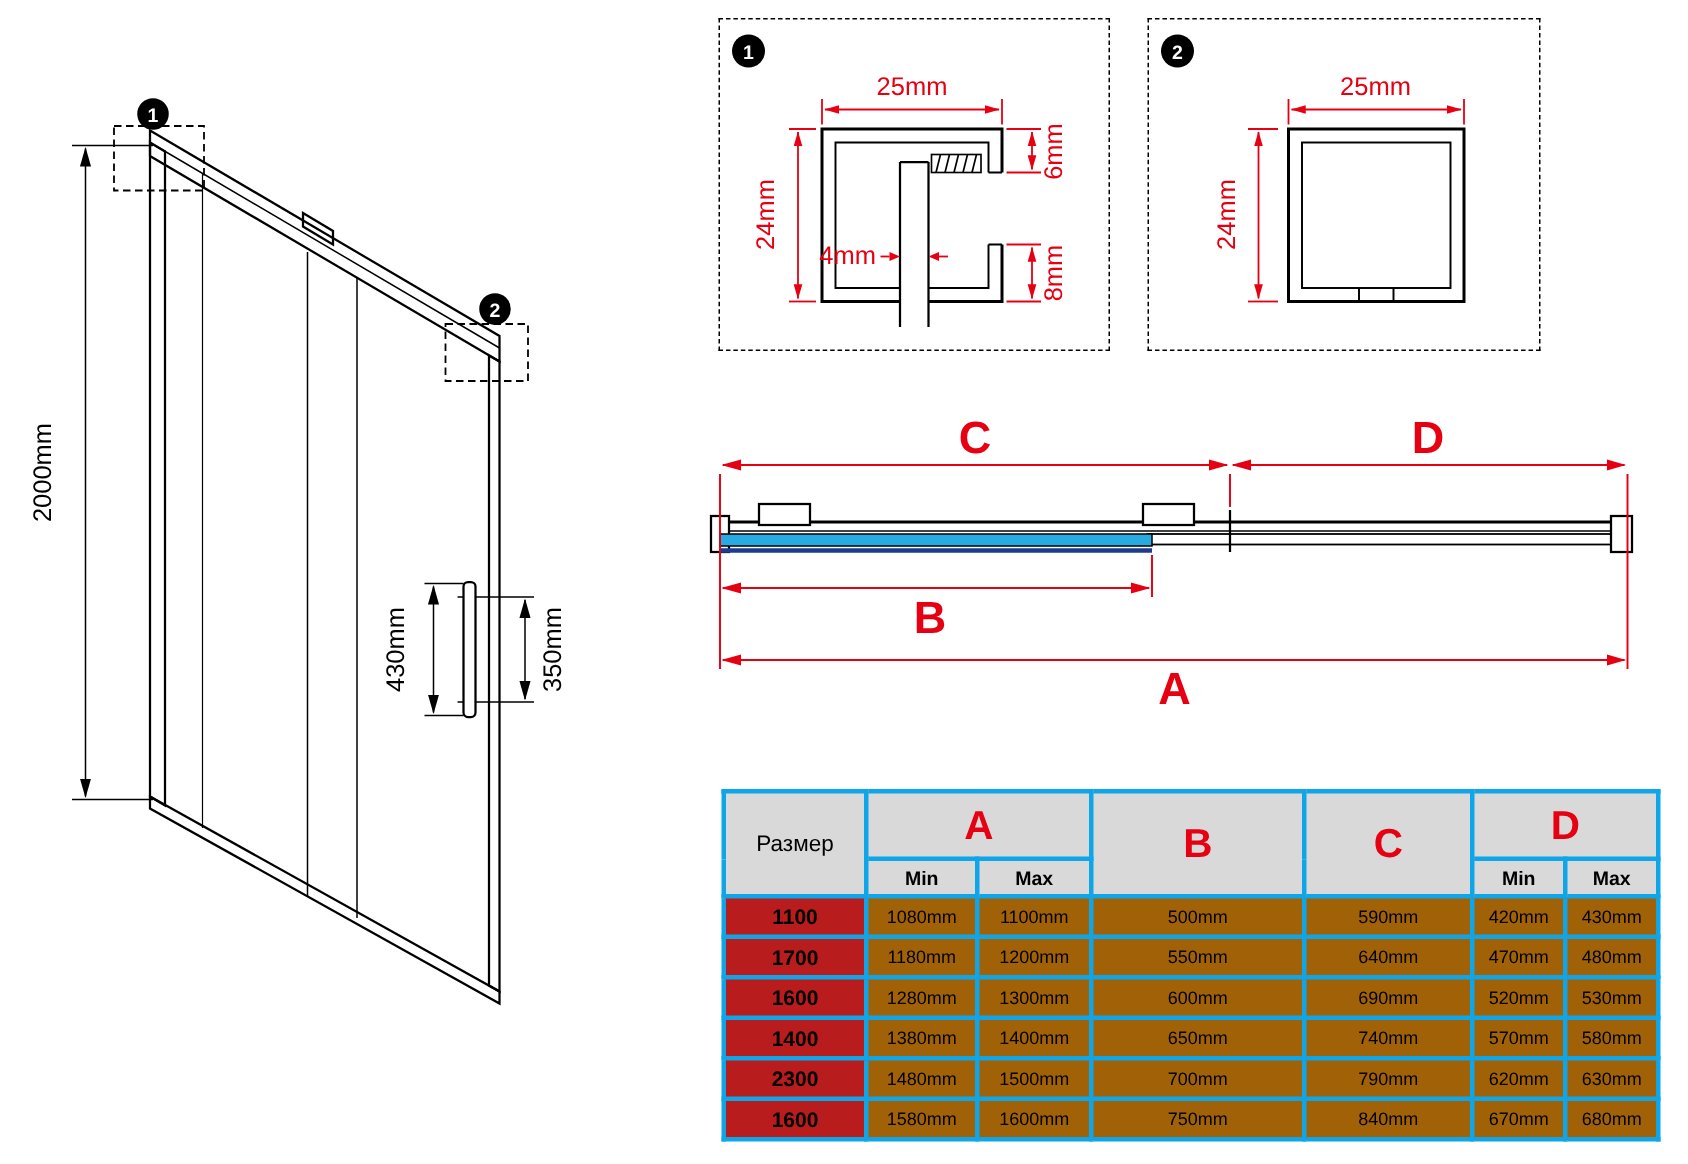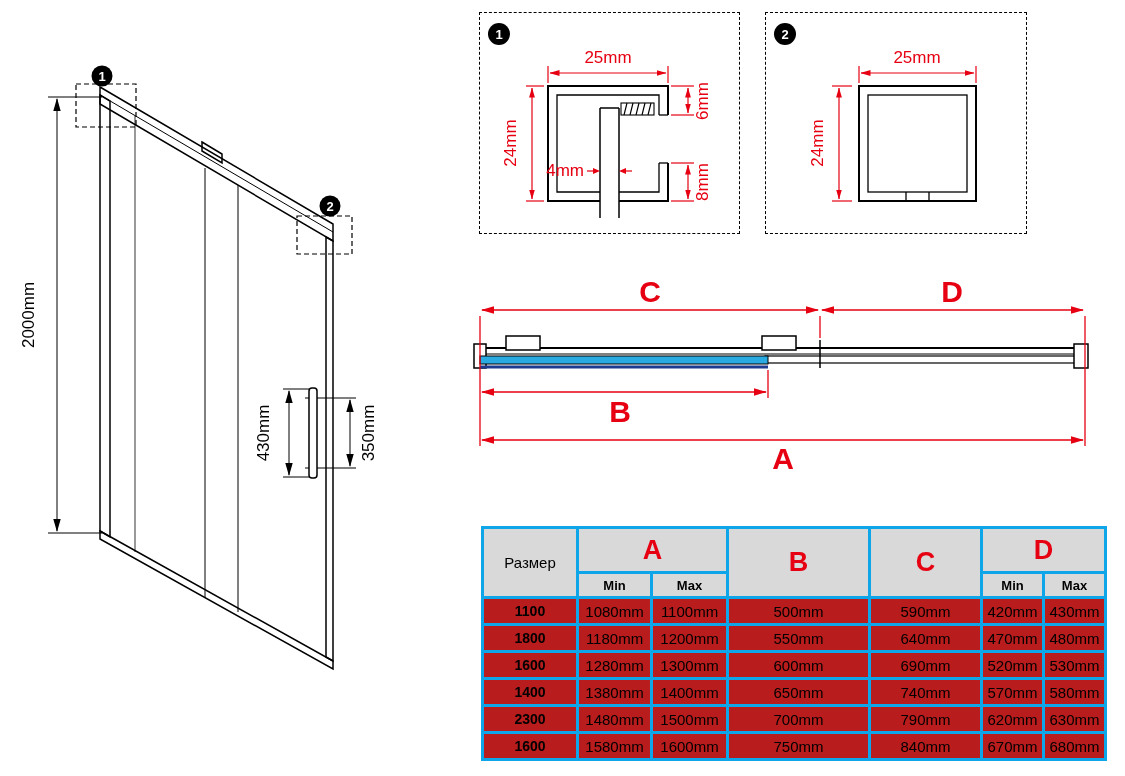--- a/index.html
+++ b/index.html
@@ -32,7 +32,7 @@
   th.letter { background:#d9d9d9; color:#e60012; font-size:27px; font-weight:bold; }
   th.size-h { background:#d9d9d9; color:#000; font-size:15px; font-weight:normal; }
   th.minmax { background:#d9d9d9; color:#000; font-size:13px; font-weight:bold; }
-  td.cell   { font-size:15px; color:#000; background:#b91c1c; }
+  td.cell   { font-size:12px; color:#000; background:#a16207; }
   td.size   { font-size:14px; font-weight:bold; background:#b91c1c; }
 </style>
 </head>

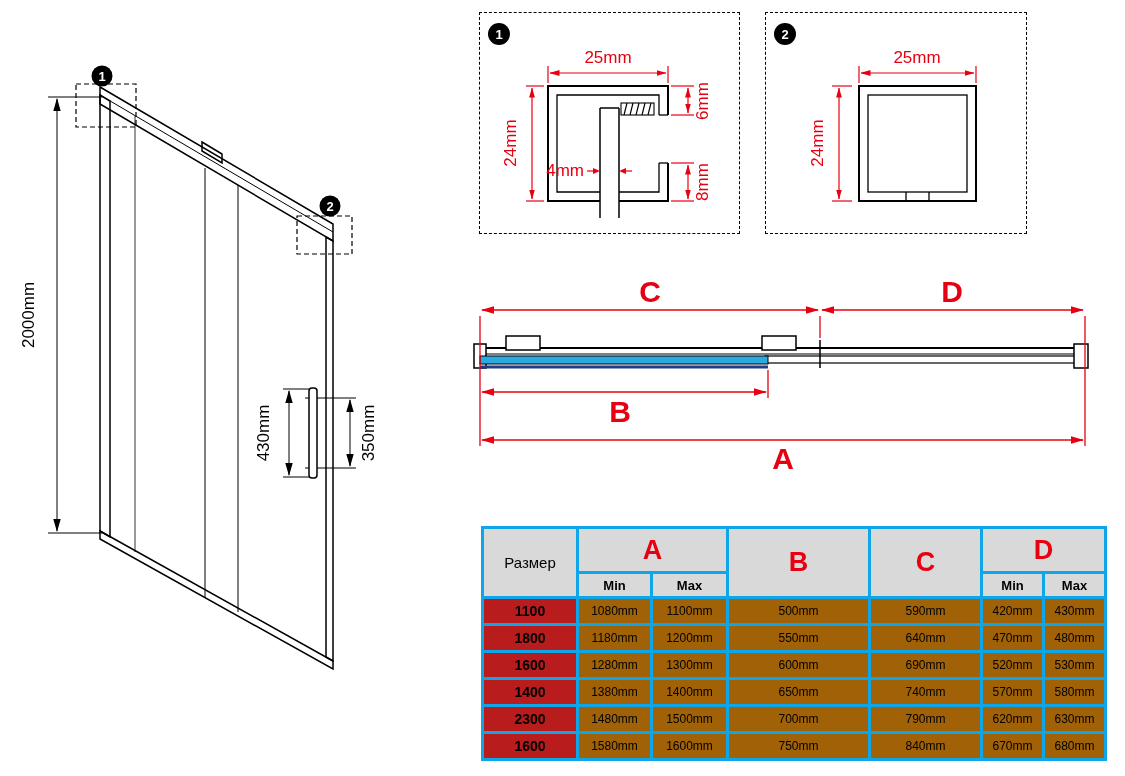--- a/index.html
+++ b/index.html
@@ -269,7 +269,7 @@
         <td class="cell">430mm</td>
       </tr>
       <tr>
-        <td class="size">1800</td>
+        <td class="size">1700</td>
         <td class="cell">1180mm</td>
         <td class="cell">1200mm</td>
         <td class="cell">550mm</td>

